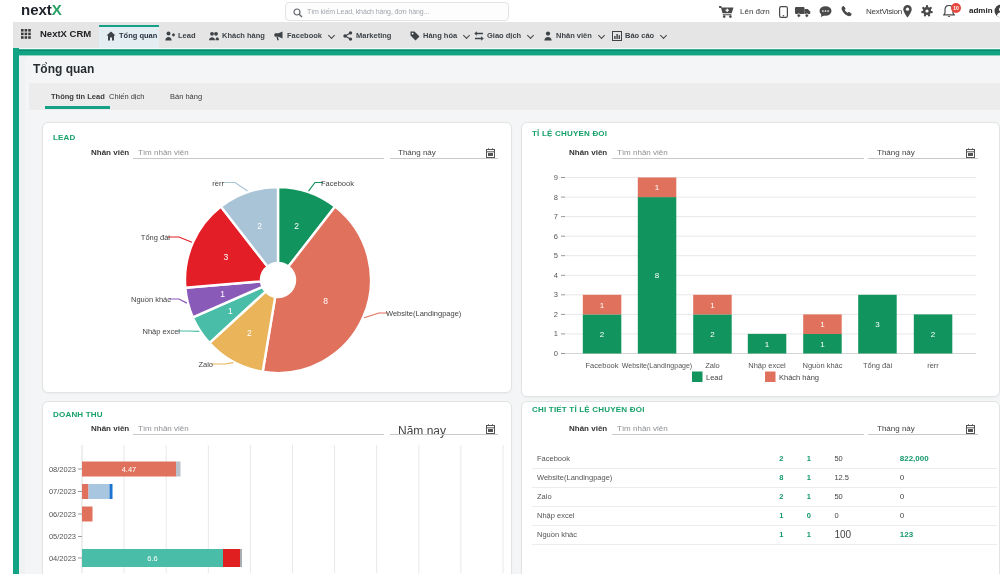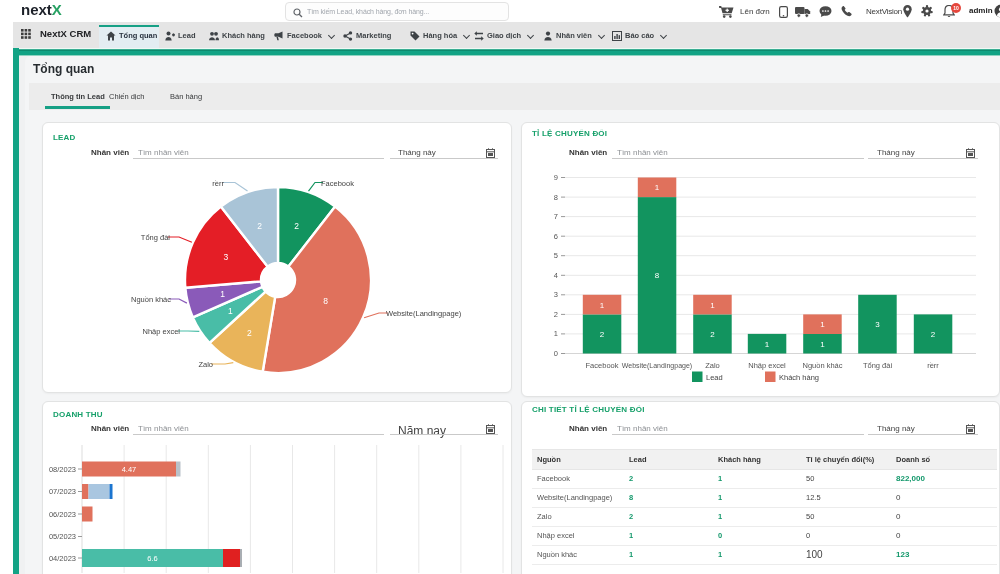--- a/index.html
+++ b/index.html
@@ -406,13 +406,6 @@
   <div class="abs" style="left:519px;top:449px;width:465px;">
       <table style="width:100%;border-collapse:collapse;font-family:'Liberation Sans',sans-serif">
         <tbody>
-          <tr style="background:#f1f1f1;height:19.5px">
-            <td style="width:92px;font-size:7.5px;font-weight:bold;color:#333;padding-left:5px;border-top:1px solid #e6e6e6;border-bottom:1px solid #e6e6e6">Nguồn</td>
-            <td style="width:89px;font-size:7.5px;font-weight:bold;color:#333;padding-left:5px;border-top:1px solid #e6e6e6;border-bottom:1px solid #e6e6e6">Lead</td>
-            <td style="width:88px;font-size:7.5px;font-weight:bold;color:#333;padding-left:5px;border-top:1px solid #e6e6e6;border-bottom:1px solid #e6e6e6">Khách hàng</td>
-            <td style="width:90px;font-size:7.5px;font-weight:bold;color:#333;padding-left:5px;border-top:1px solid #e6e6e6;border-bottom:1px solid #e6e6e6">Tỉ lệ chuyển đổi(%)</td>
-            <td style="width:106px;font-size:7.5px;font-weight:bold;color:#333;padding-left:5px;border-top:1px solid #e6e6e6;border-bottom:1px solid #e6e6e6">Doanh số</td>
-          </tr>
           <tr style="height:19px;border-bottom:1px solid #ececec">
             <td style="font-size:7.5px;color:#555;padding-left:5px">Facebook</td>
             <td style="font-size:7.5px;color:#13986b;font-weight:bold;padding-left:5px">2</td>

